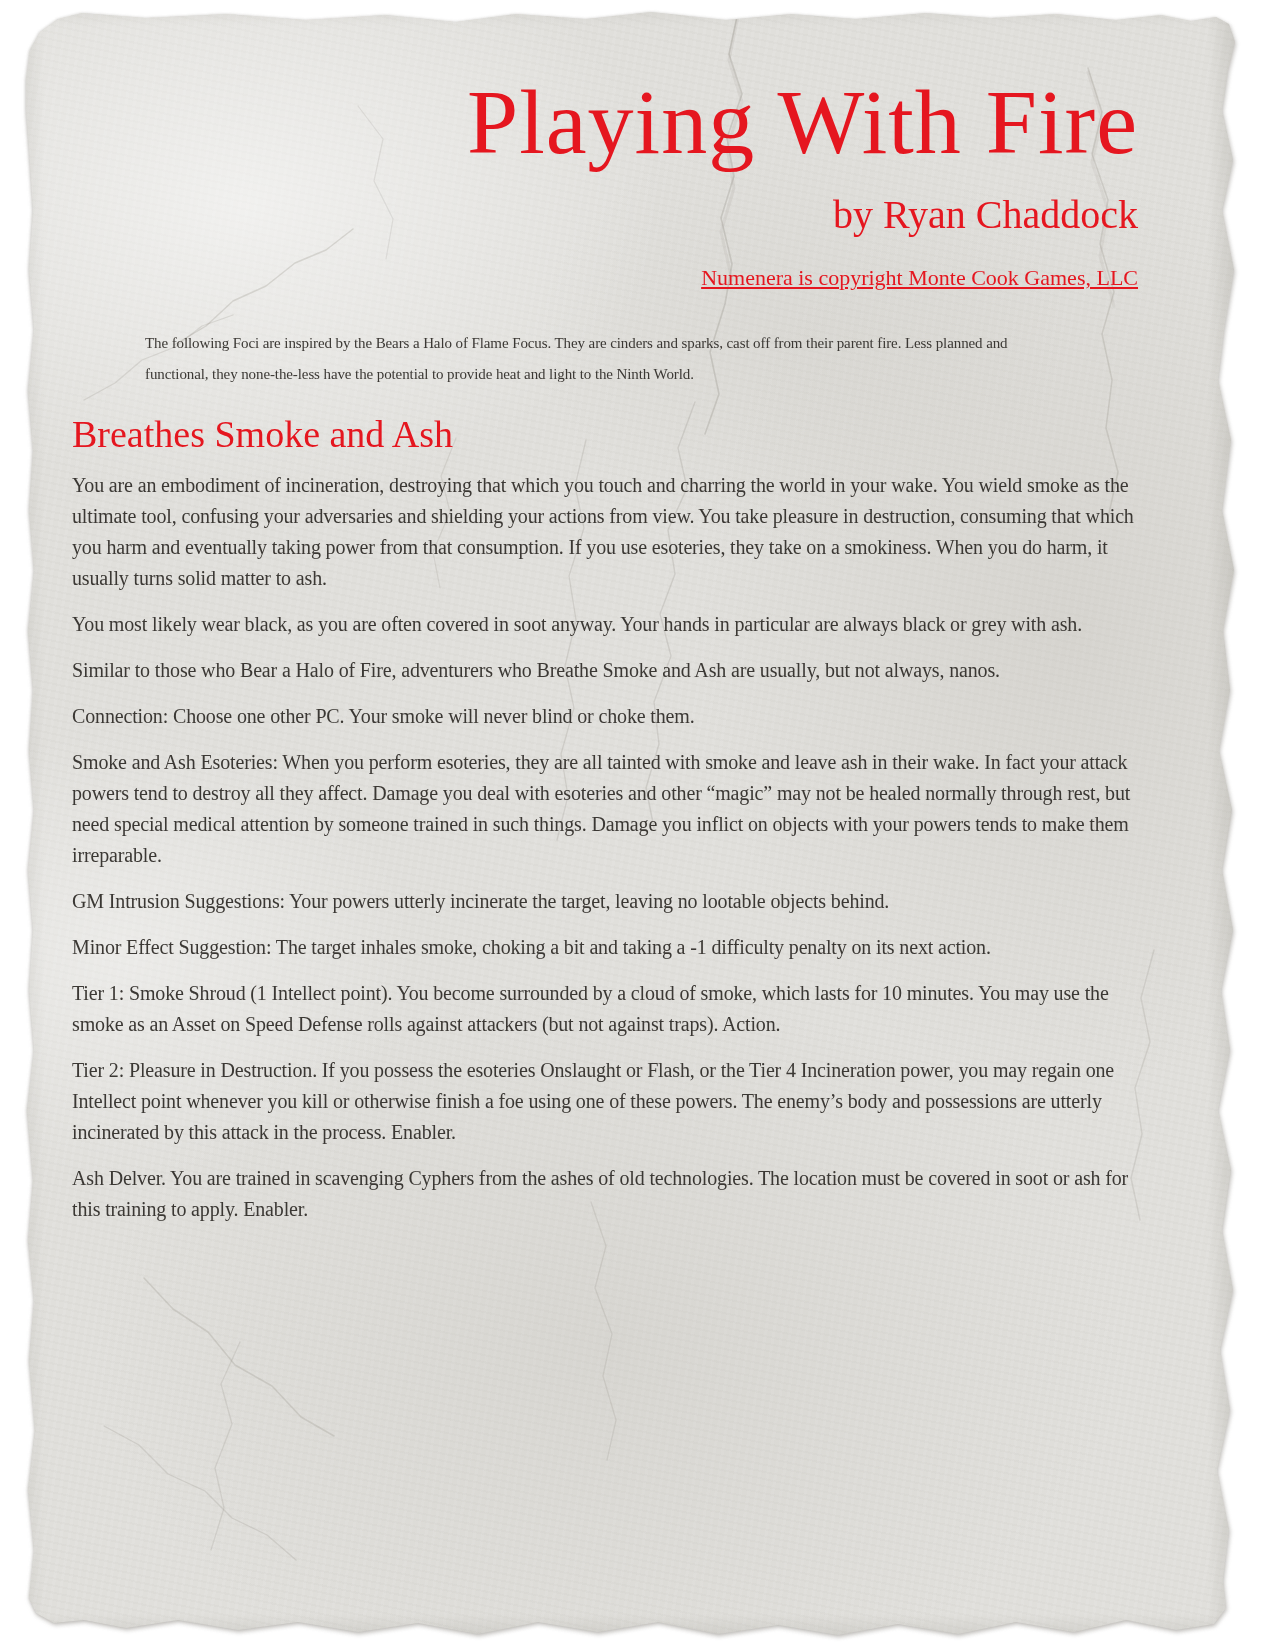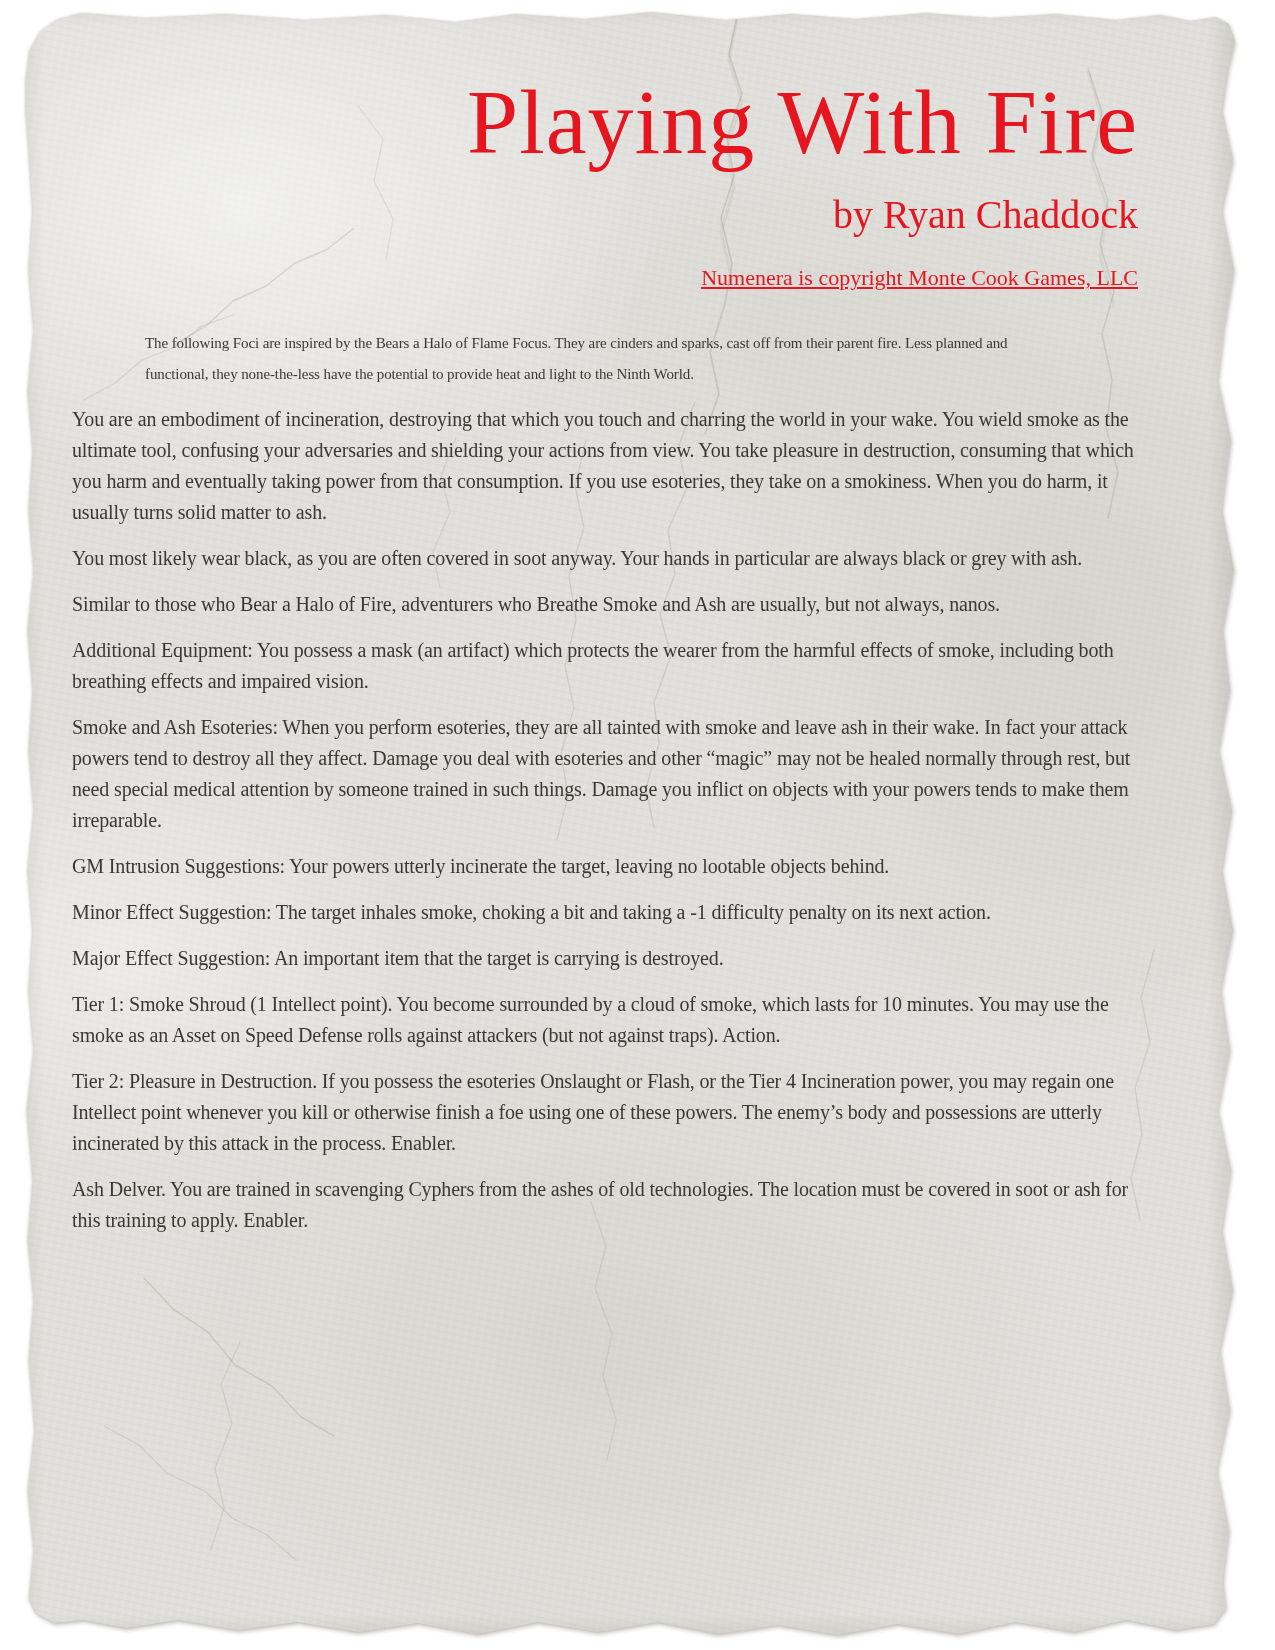--- a/index.html
+++ b/index.html
@@ -100,6 +100,7 @@
       <div class="byline">by Ryan Chaddock</div>
       <div class="copyright">Numenera is copyright Monte Cook Games, LLC</div>
       <p class="intro">The following Foci are inspired by the Bears a Halo of Flame Focus.  They are cinders and sparks, cast off from their parent fire.  Less planned and functional, they none-the-less have the potential to provide heat and light to the Ninth World.</p>
+      <h2 class="section-heading">Breathes Smoke and Ash</h2>
       <div class="body-col">
         <p>You are an embodiment of incineration, destroying that which you touch and charring the world in your wake.  You wield smoke as the ultimate tool, confusing your adversaries and shielding your actions from view.  You take pleasure in destruction, consuming that which you harm and eventually taking power from that consumption.  If you use esoteries, they take on a smokiness.  When you do harm, it usually turns solid matter to ash.</p>
         <p>You most likely wear black, as you are often covered in soot anyway.  Your hands in particular are always black or grey with ash.</p>

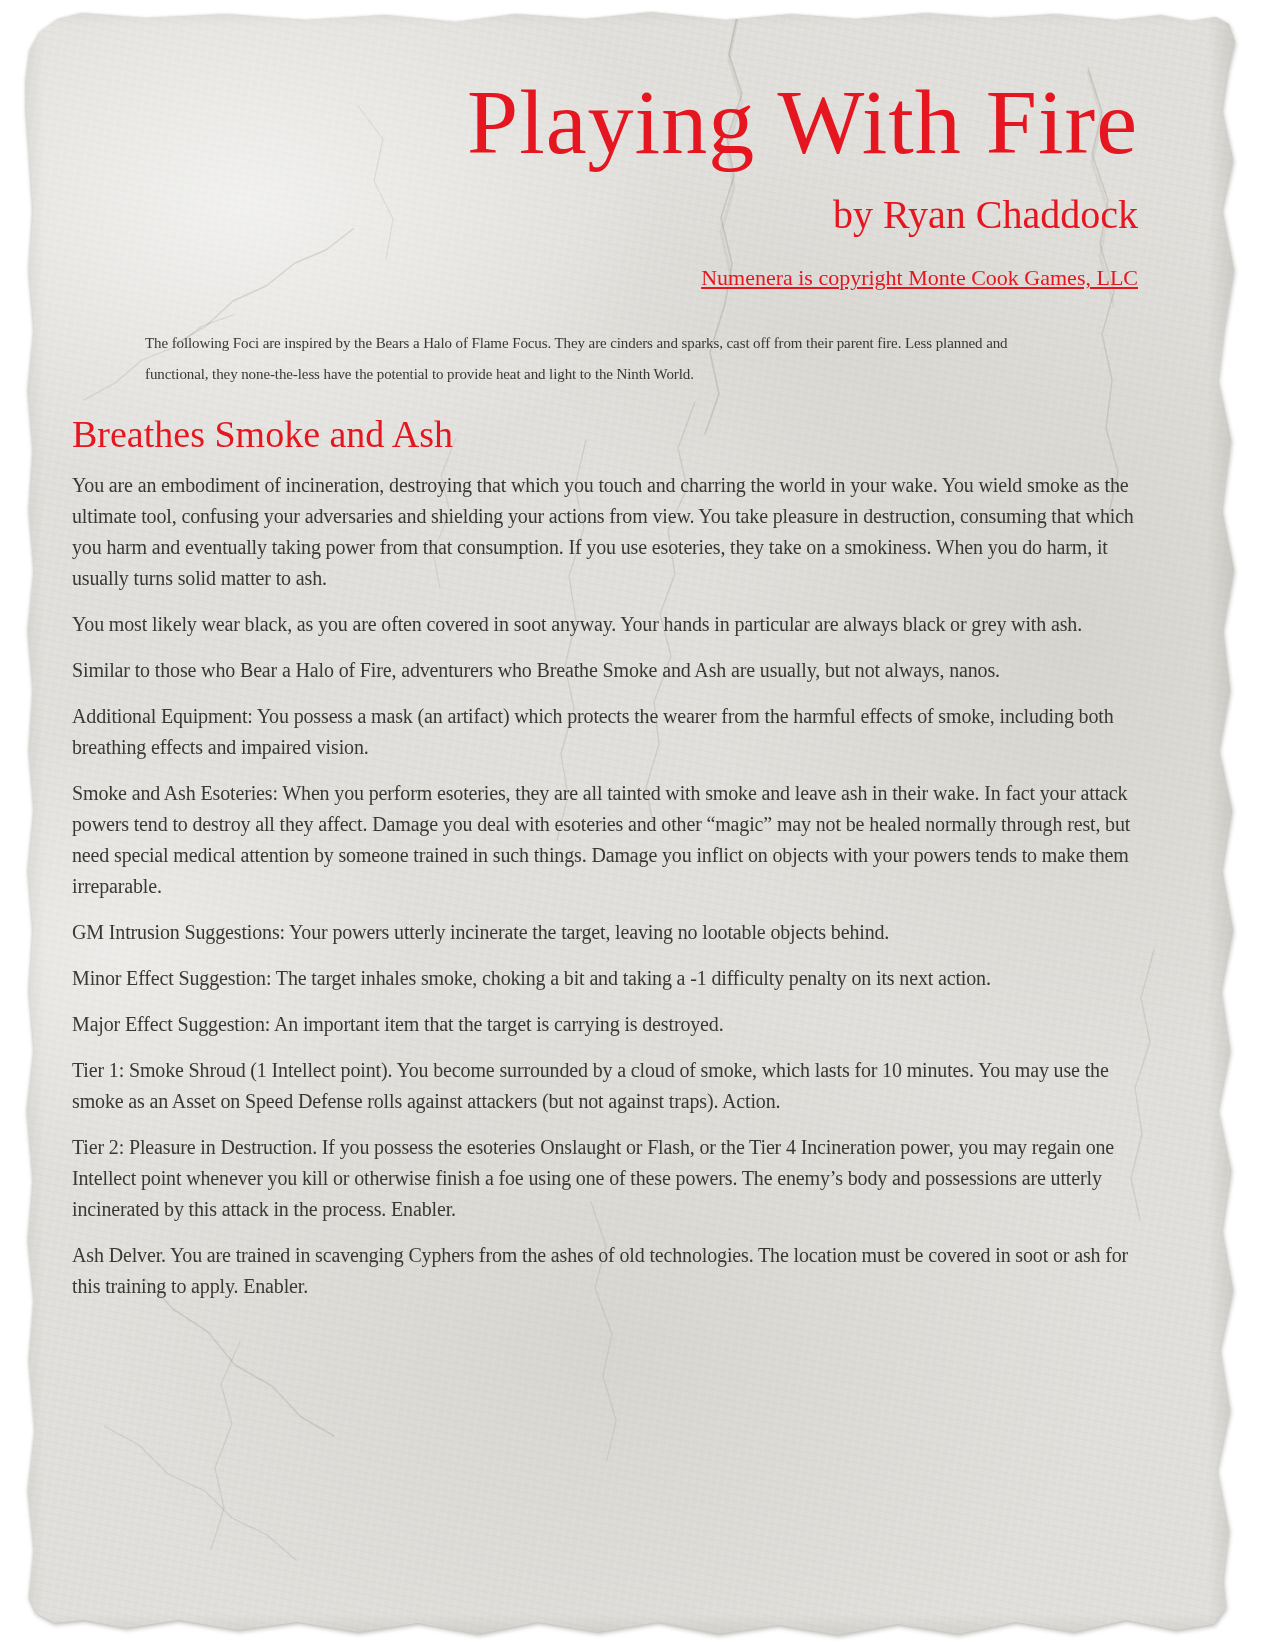--- a/index.html
+++ b/index.html
@@ -105,6 +105,7 @@
         <p>You are an embodiment of incineration, destroying that which you touch and charring the world in your wake.  You wield smoke as the ultimate tool, confusing your adversaries and shielding your actions from view.  You take pleasure in destruction, consuming that which you harm and eventually taking power from that consumption.  If you use esoteries, they take on a smokiness.  When you do harm, it usually turns solid matter to ash.</p>
         <p>You most likely wear black, as you are often covered in soot anyway.  Your hands in particular are always black or grey with ash.</p>
         <p>Similar to those who Bear a Halo of Fire, adventurers who Breathe Smoke and Ash are usually, but not always, nanos.</p>
+        <p>Connection:  Choose one other PC.  Your smoke will never blind or choke them.</p>
         <p>Additional Equipment:  You possess a mask (an artifact) which protects the wearer from the harmful effects of smoke, including both breathing effects and impaired vision.</p>
         <p>Smoke and Ash Esoteries:  When you perform esoteries, they are all tainted with smoke and leave ash in their wake.  In fact your attack powers tend to destroy all they affect.  Damage you deal with esoteries and other “magic” may not be healed normally through rest, but need special medical attention by someone trained in such things.   Damage you inflict on objects with your powers tends to make them irreparable.</p>
         <p>GM Intrusion Suggestions:  Your powers utterly incinerate the target, leaving no lootable objects behind.</p>

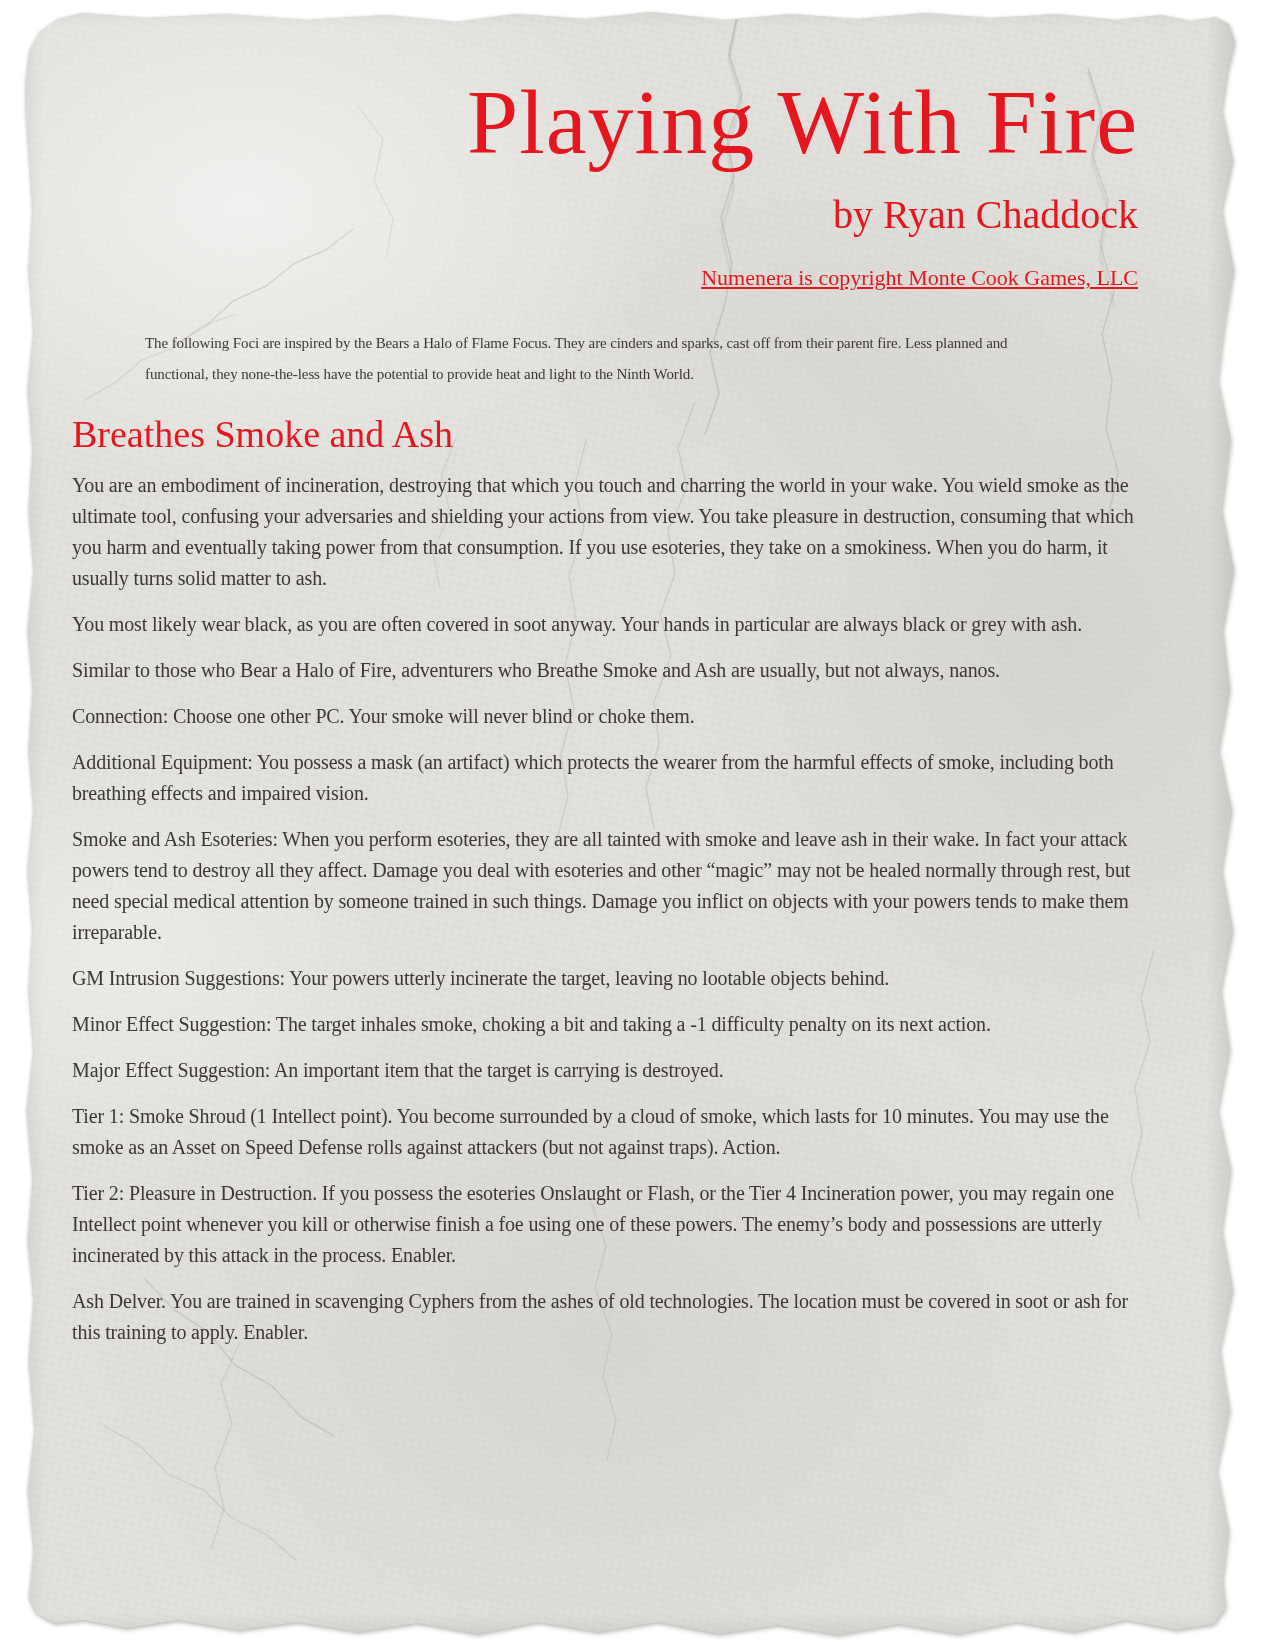--- a/index.html
+++ b/index.html
@@ -106,7 +106,6 @@
         <p>You most likely wear black, as you are often covered in soot anyway.  Your hands in particular are always black or grey with ash.</p>
         <p>Similar to those who Bear a Halo of Fire, adventurers who Breathe Smoke and Ash are usually, but not always, nanos.</p>
         <p>Connection:  Choose one other PC.  Your smoke will never blind or choke them.</p>
-        <p>Additional Equipment:  You possess a mask (an artifact) which protects the wearer from the harmful effects of smoke, including both breathing effects and impaired vision.</p>
         <p>Smoke and Ash Esoteries:  When you perform esoteries, they are all tainted with smoke and leave ash in their wake.  In fact your attack powers tend to destroy all they affect.  Damage you deal with esoteries and other “magic” may not be healed normally through rest, but need special medical attention by someone trained in such things.   Damage you inflict on objects with your powers tends to make them irreparable.</p>
         <p>GM Intrusion Suggestions:  Your powers utterly incinerate the target, leaving no lootable objects behind.</p>
         <p>Minor Effect Suggestion:  The target inhales smoke, choking a bit and taking a -1 difficulty penalty on its next action.</p>

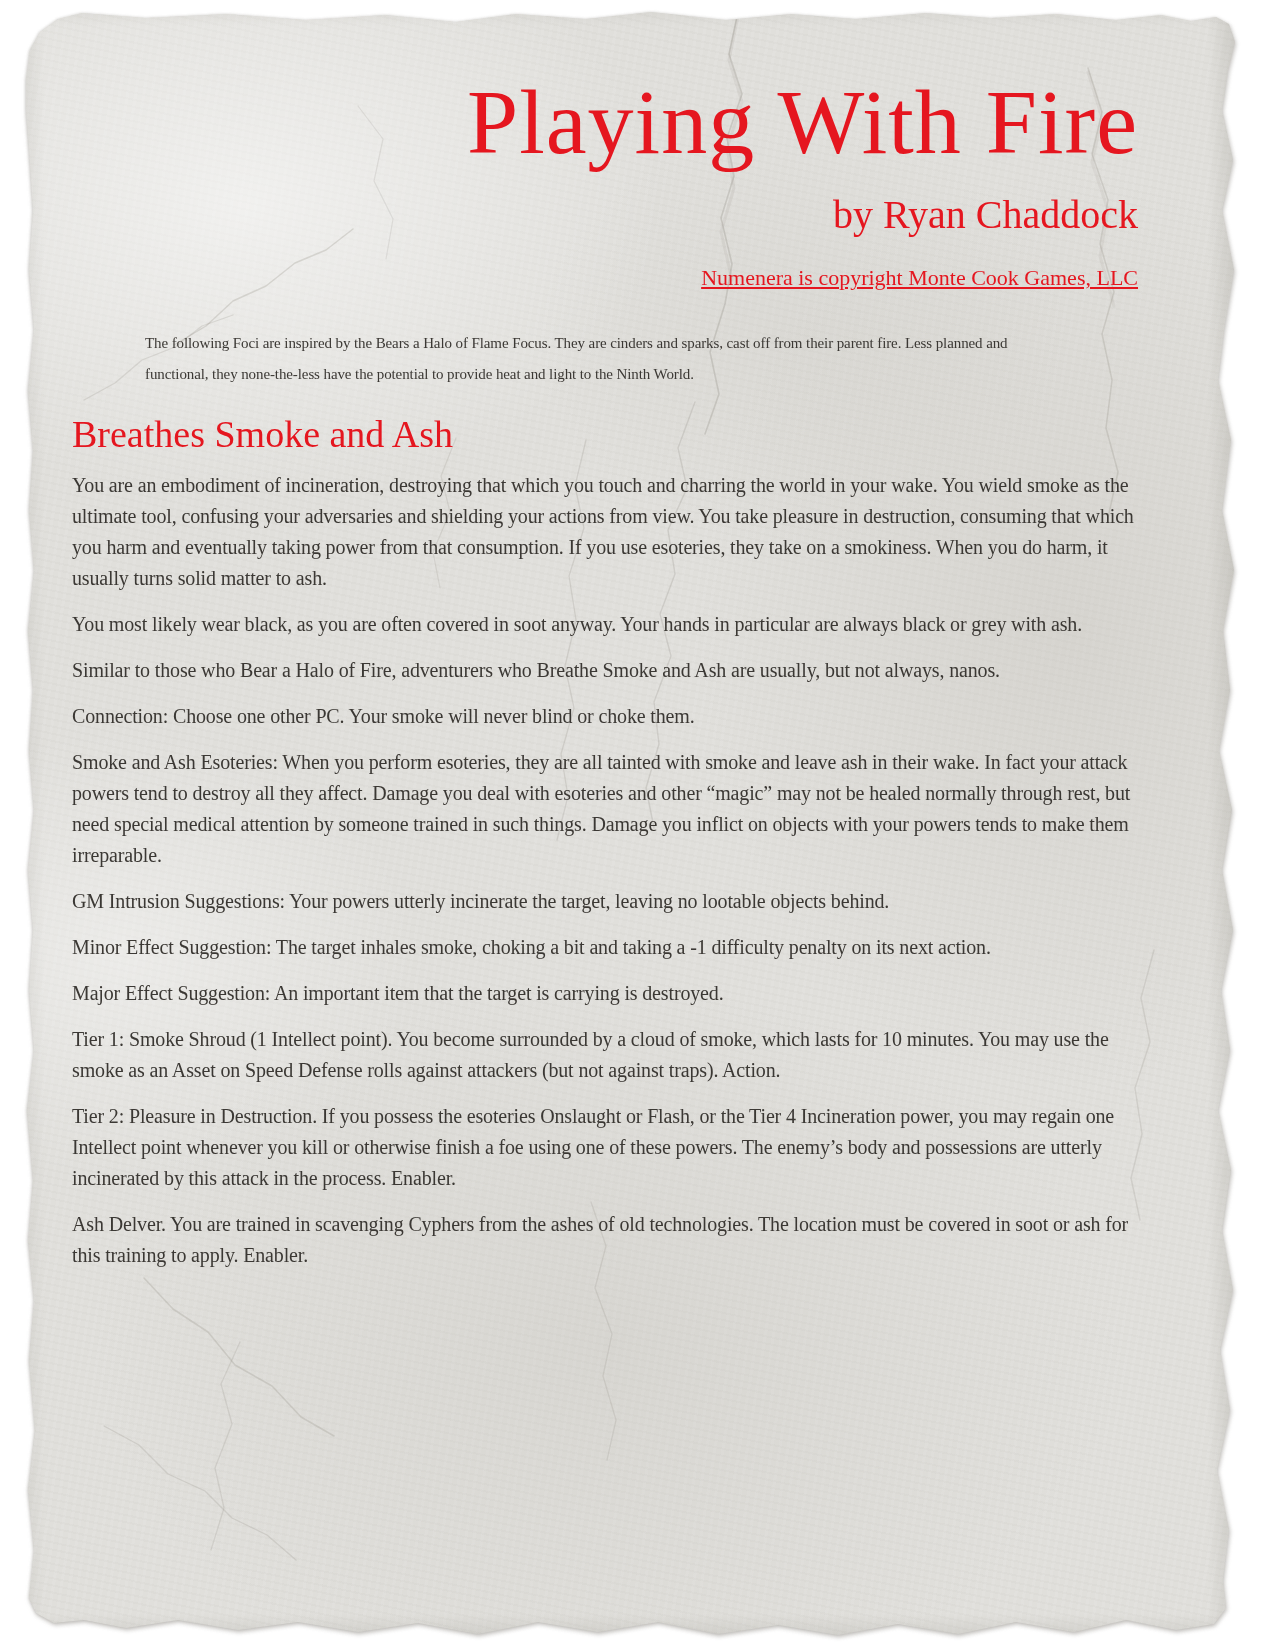--- a/index.html
+++ b/index.html
@@ -109,7 +109,6 @@
         <p>Smoke and Ash Esoteries:  When you perform esoteries, they are all tainted with smoke and leave ash in their wake.  In fact your attack powers tend to destroy all they affect.  Damage you deal with esoteries and other “magic” may not be healed normally through rest, but need special medical attention by someone trained in such things.   Damage you inflict on objects with your powers tends to make them irreparable.</p>
         <p>GM Intrusion Suggestions:  Your powers utterly incinerate the target, leaving no lootable objects behind.</p>
         <p>Minor Effect Suggestion:  The target inhales smoke, choking a bit and taking a -1 difficulty penalty on its next action.</p>
-        <p>Major Effect Suggestion: An important item that the target is carrying is destroyed.</p>
         <p>Tier 1: Smoke Shroud (1 Intellect point).  You become surrounded by a cloud of smoke, which lasts for 10 minutes.  You may use the smoke as an Asset on Speed Defense rolls against attackers (but not against traps).  Action.</p>
         <p>Tier 2: Pleasure in Destruction.  If you possess the esoteries Onslaught or Flash, or the Tier 4 Incineration power, you may regain one Intellect point whenever you kill or otherwise finish a foe using one of these powers.  The enemy’s body and possessions are utterly incinerated by this attack in the process.  Enabler.</p>
         <p>Ash Delver.  You are trained in scavenging Cyphers from the ashes of old technologies.  The location must be covered in soot or ash for this training to apply. Enabler.</p>

